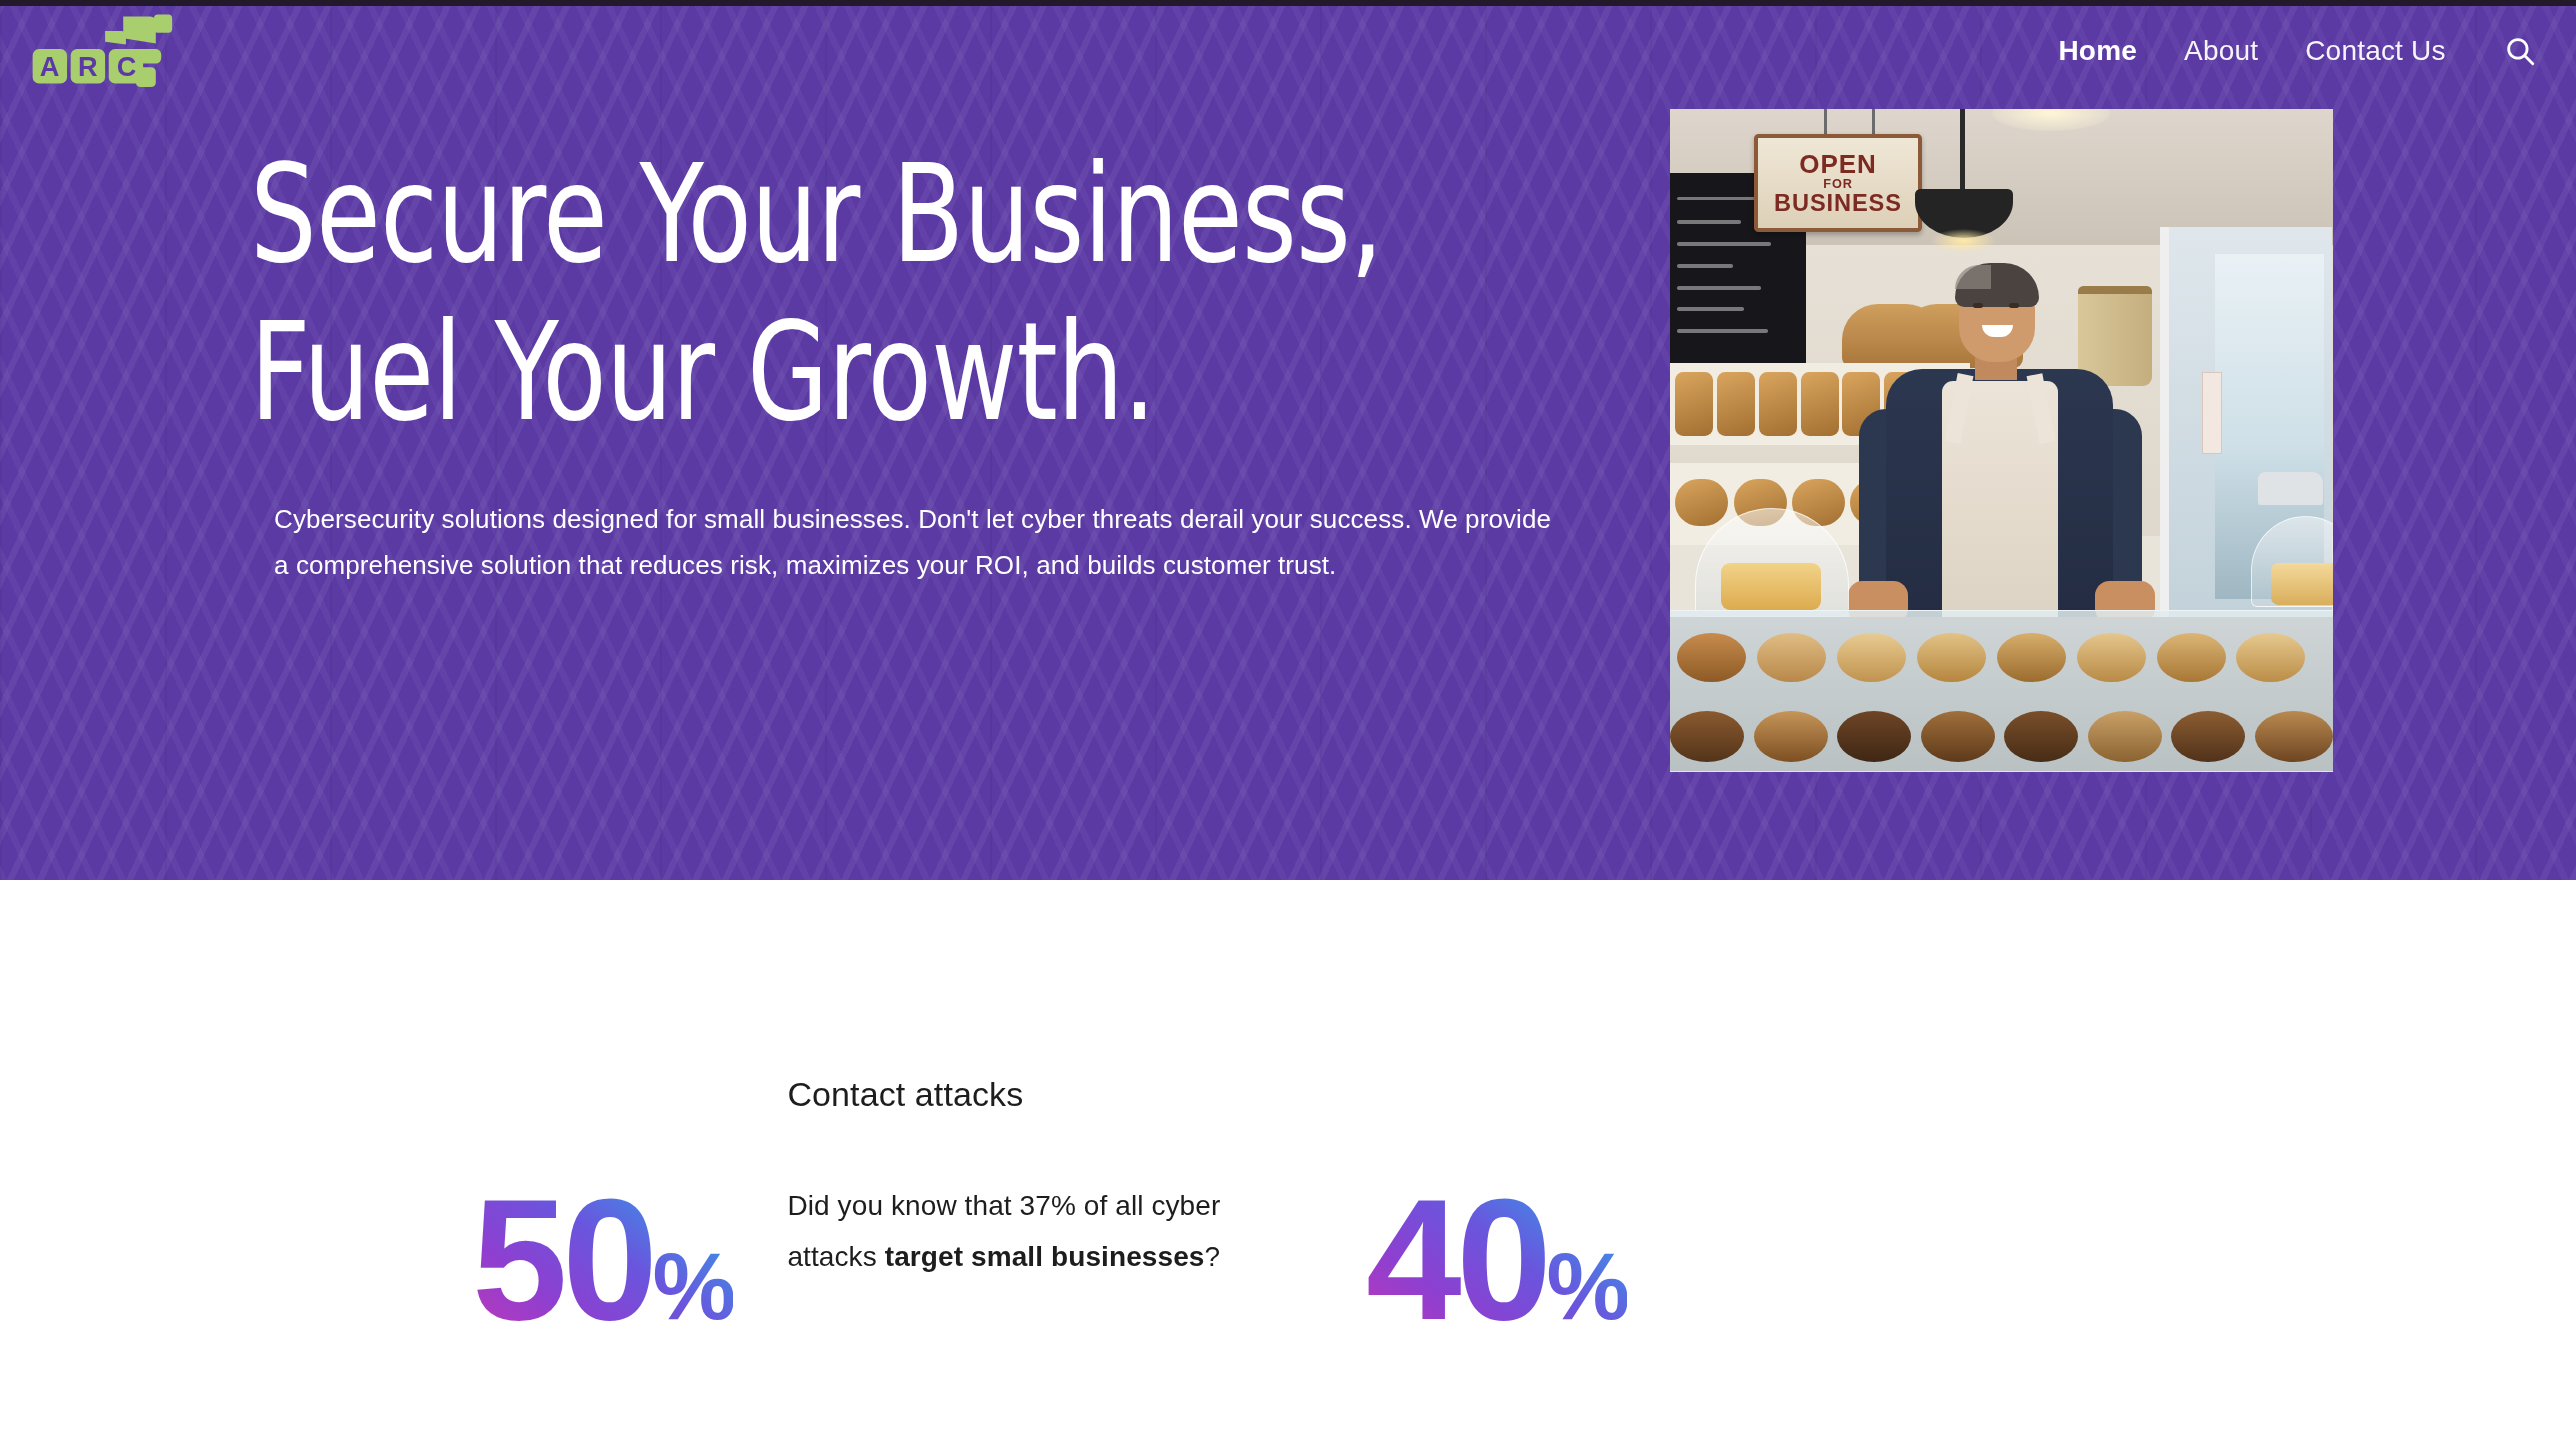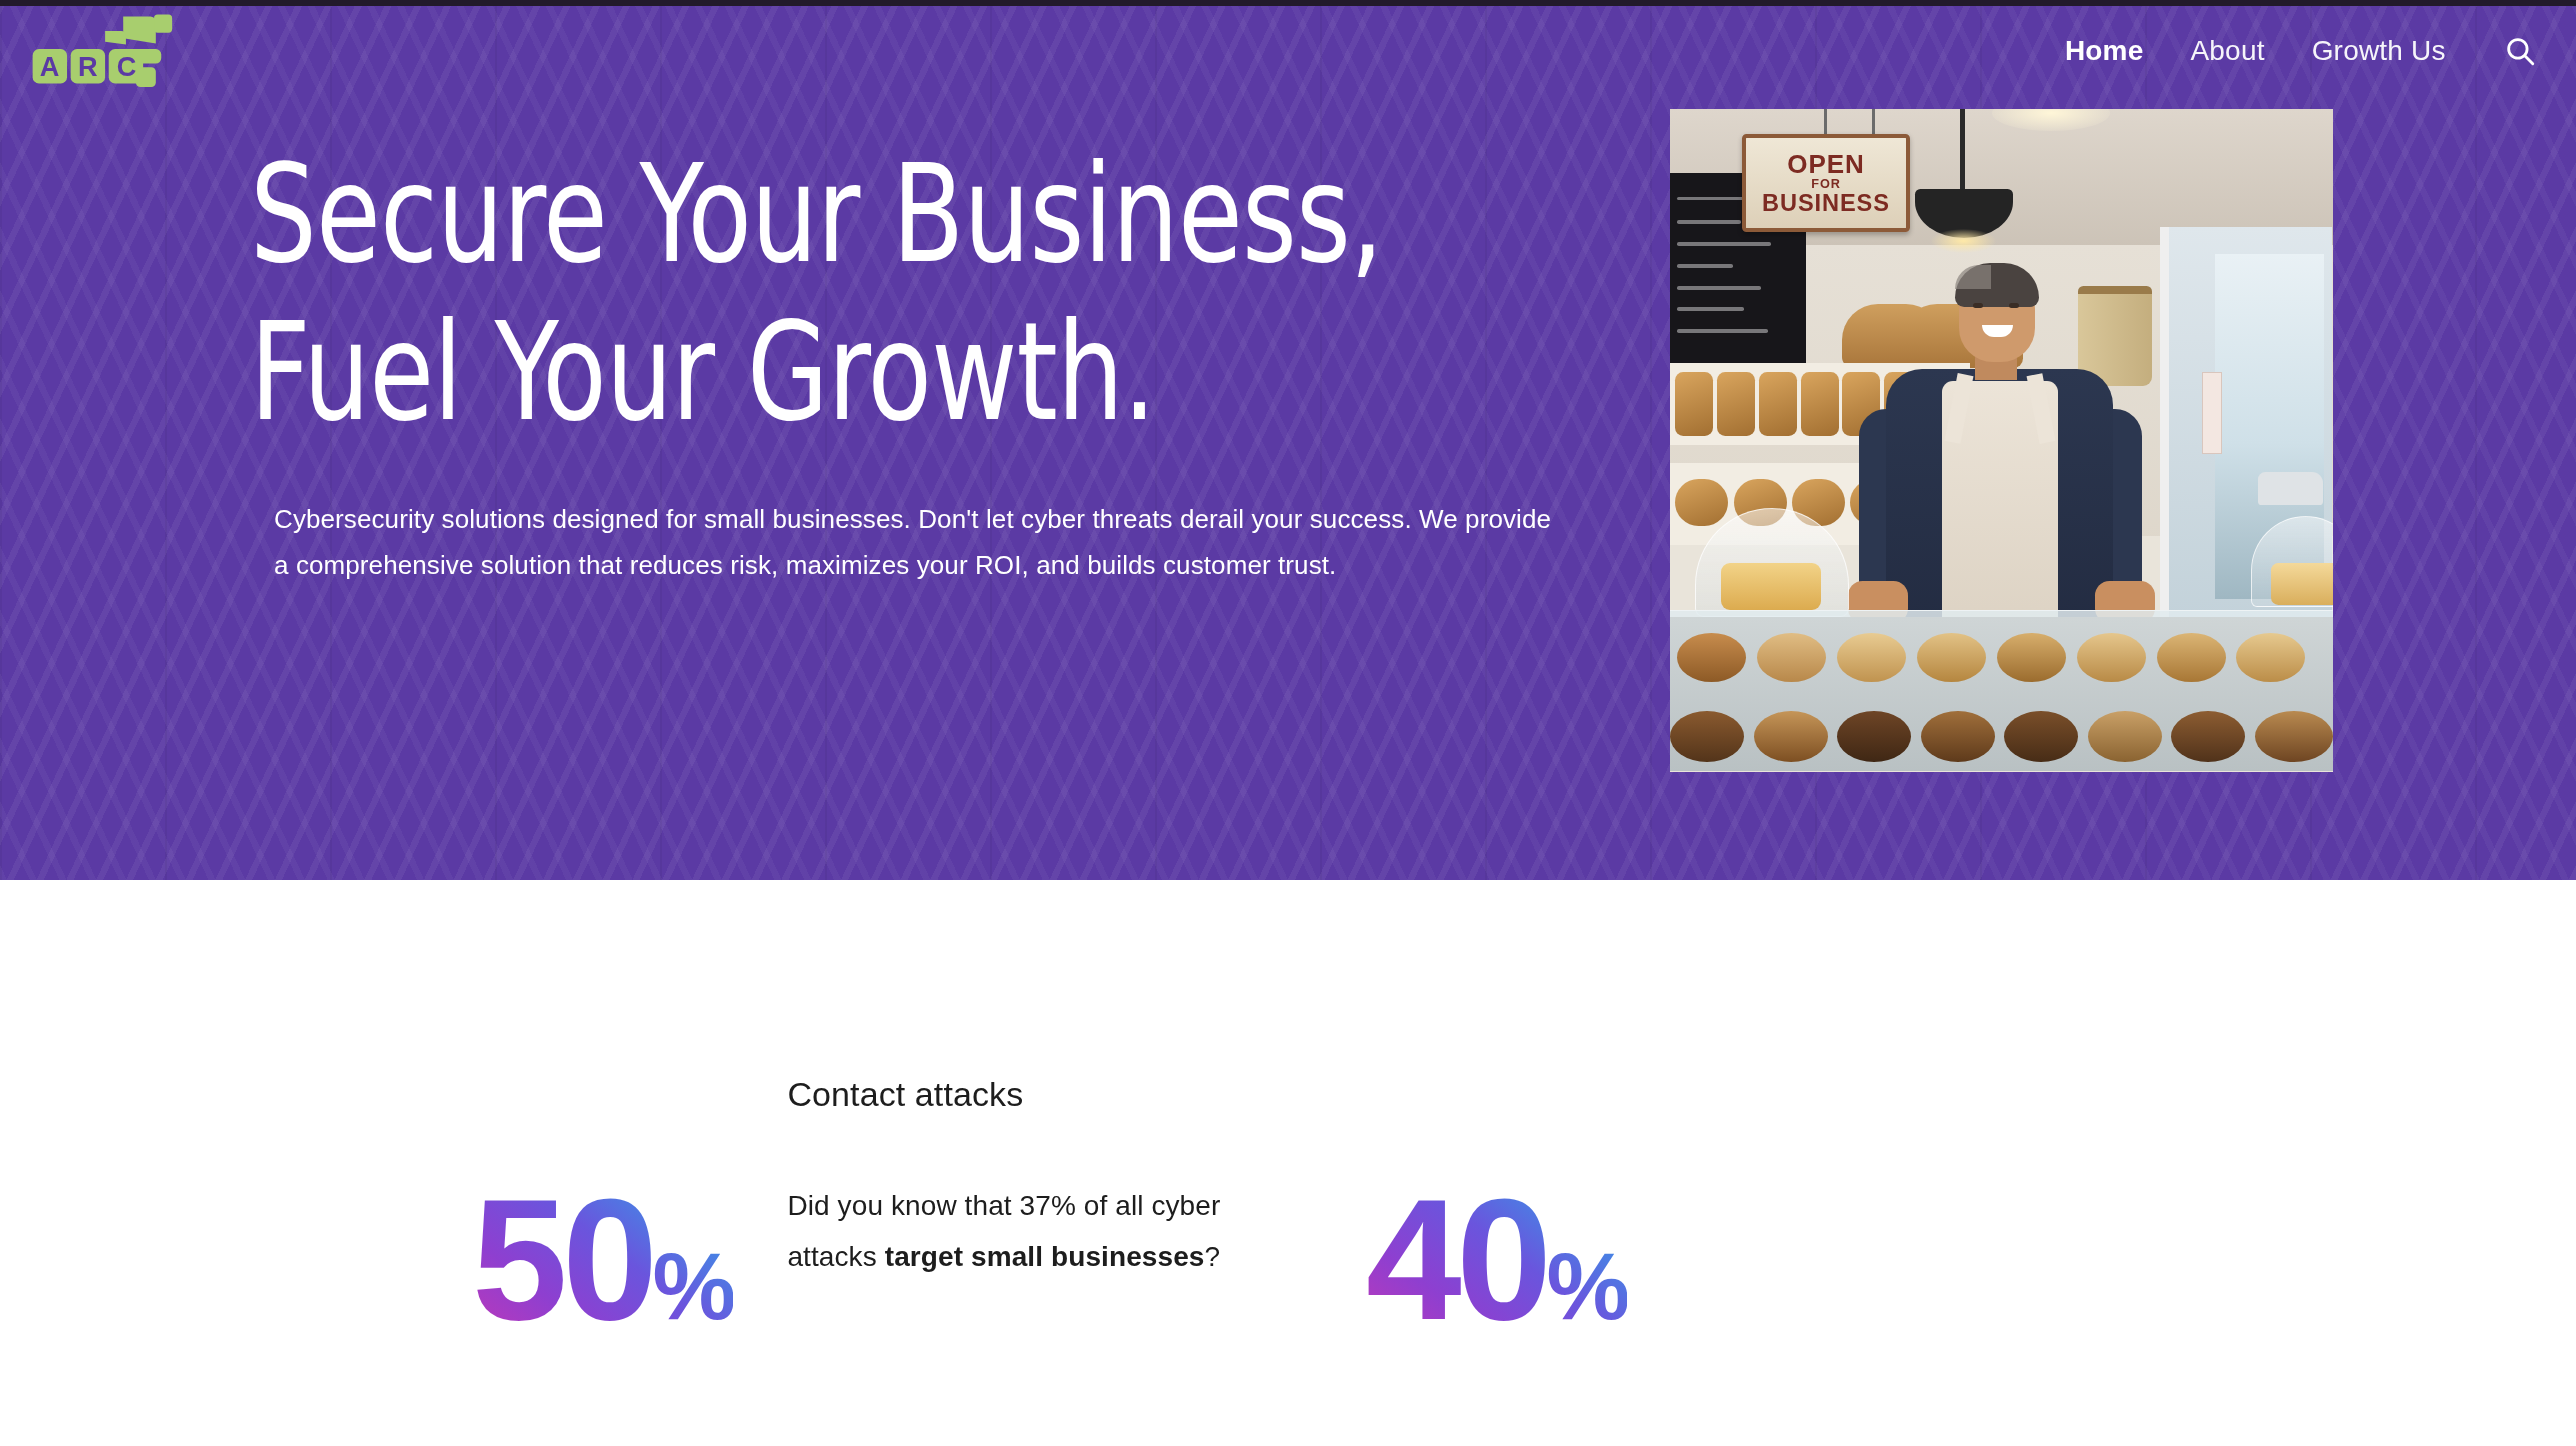--- a/index.html
+++ b/index.html
@@ -215,7 +215,7 @@
     <nav class="nav">
       <a href="#" class="active">Home</a>
       <a href="#">About</a>
-      <a href="#">Growth Us</a>
+      <a href="#">Contact Us</a>
       <span class="search-btn">
         <svg width="34" height="34" viewBox="0 0 24 24" fill="none" stroke="#ffffff" stroke-width="2" stroke-linecap="round">
           <circle cx="10.5" cy="10.5" r="6.5"></circle>

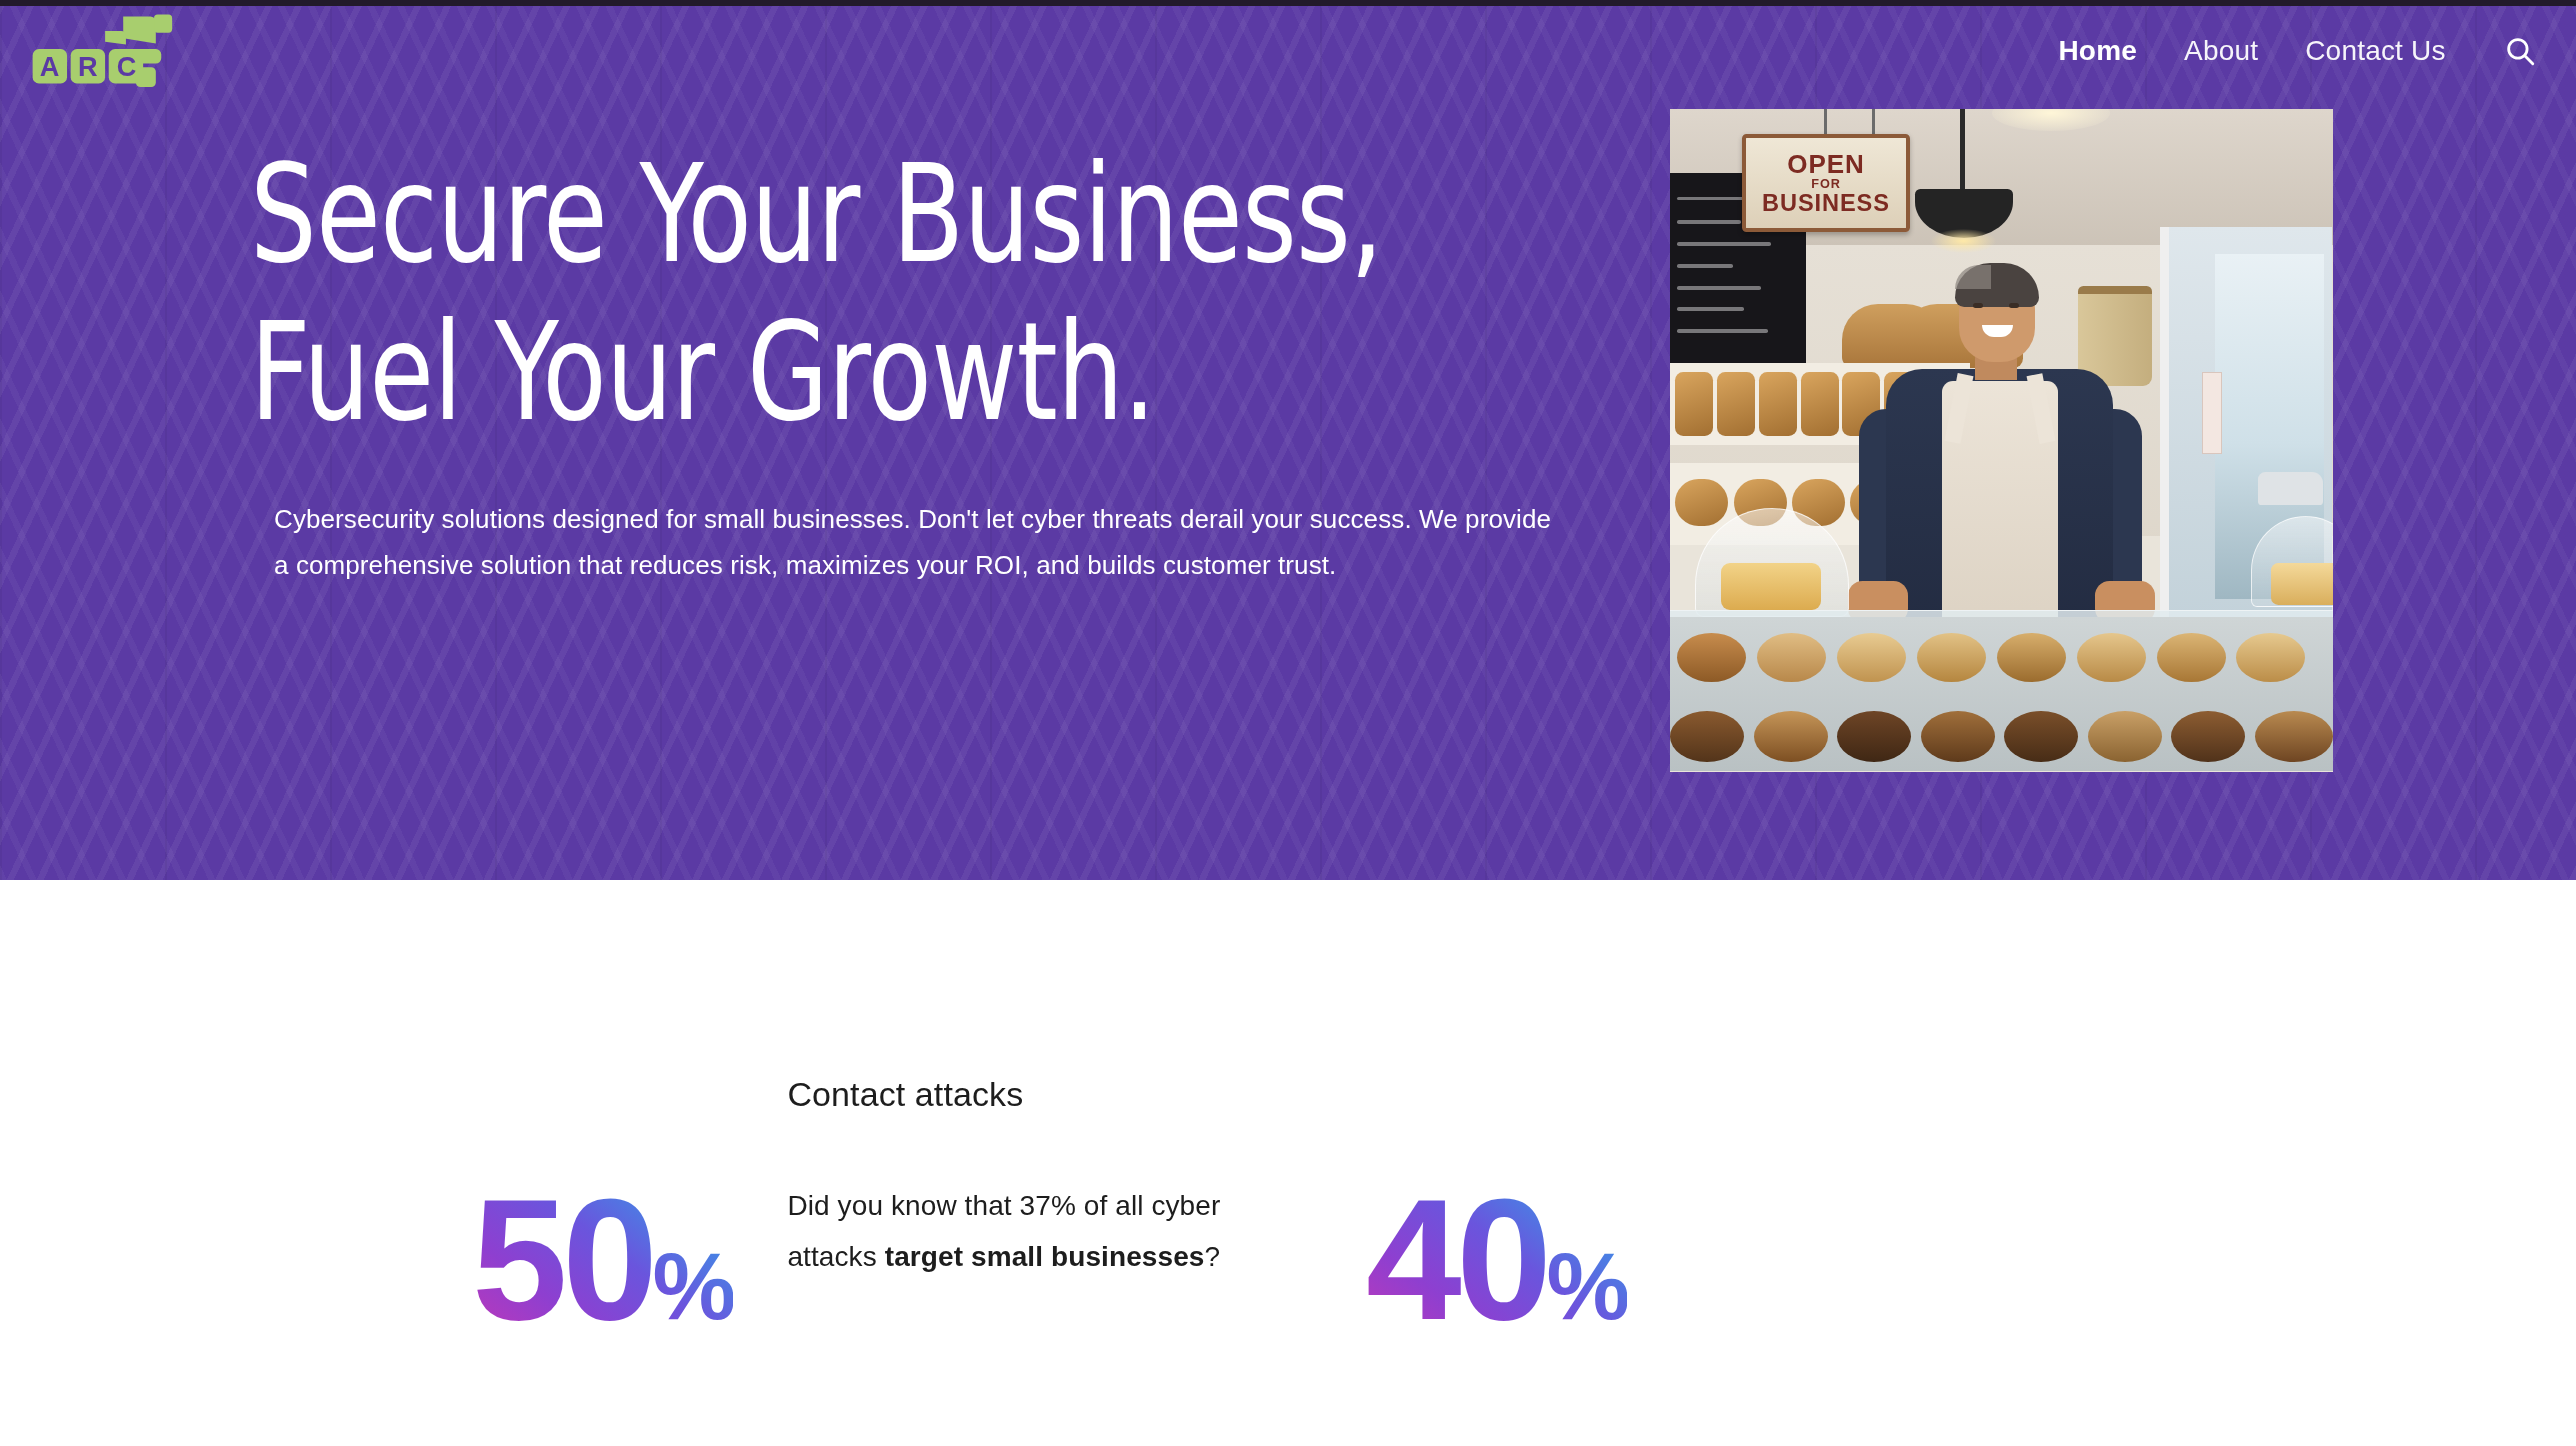--- a/index.html
+++ b/index.html
@@ -86,7 +86,7 @@
   .hp-chalk .ln { position:absolute; left:7.3px; height:3.6px; background:rgba(255,255,255,.42); border-radius:1.8px; }
   
   .hp-sign {
-    left:72px; top:25.4px; width:168px; height:98px;
+    left:84px; top:25.4px; width:168px; height:98px;
     background:linear-gradient(#efe7d6,#ddd0b8);
     border:4.5px solid #8c5a38; border-radius:4.5px;
     display:flex; flex-direction:column; align-items:center; justify-content:center;

